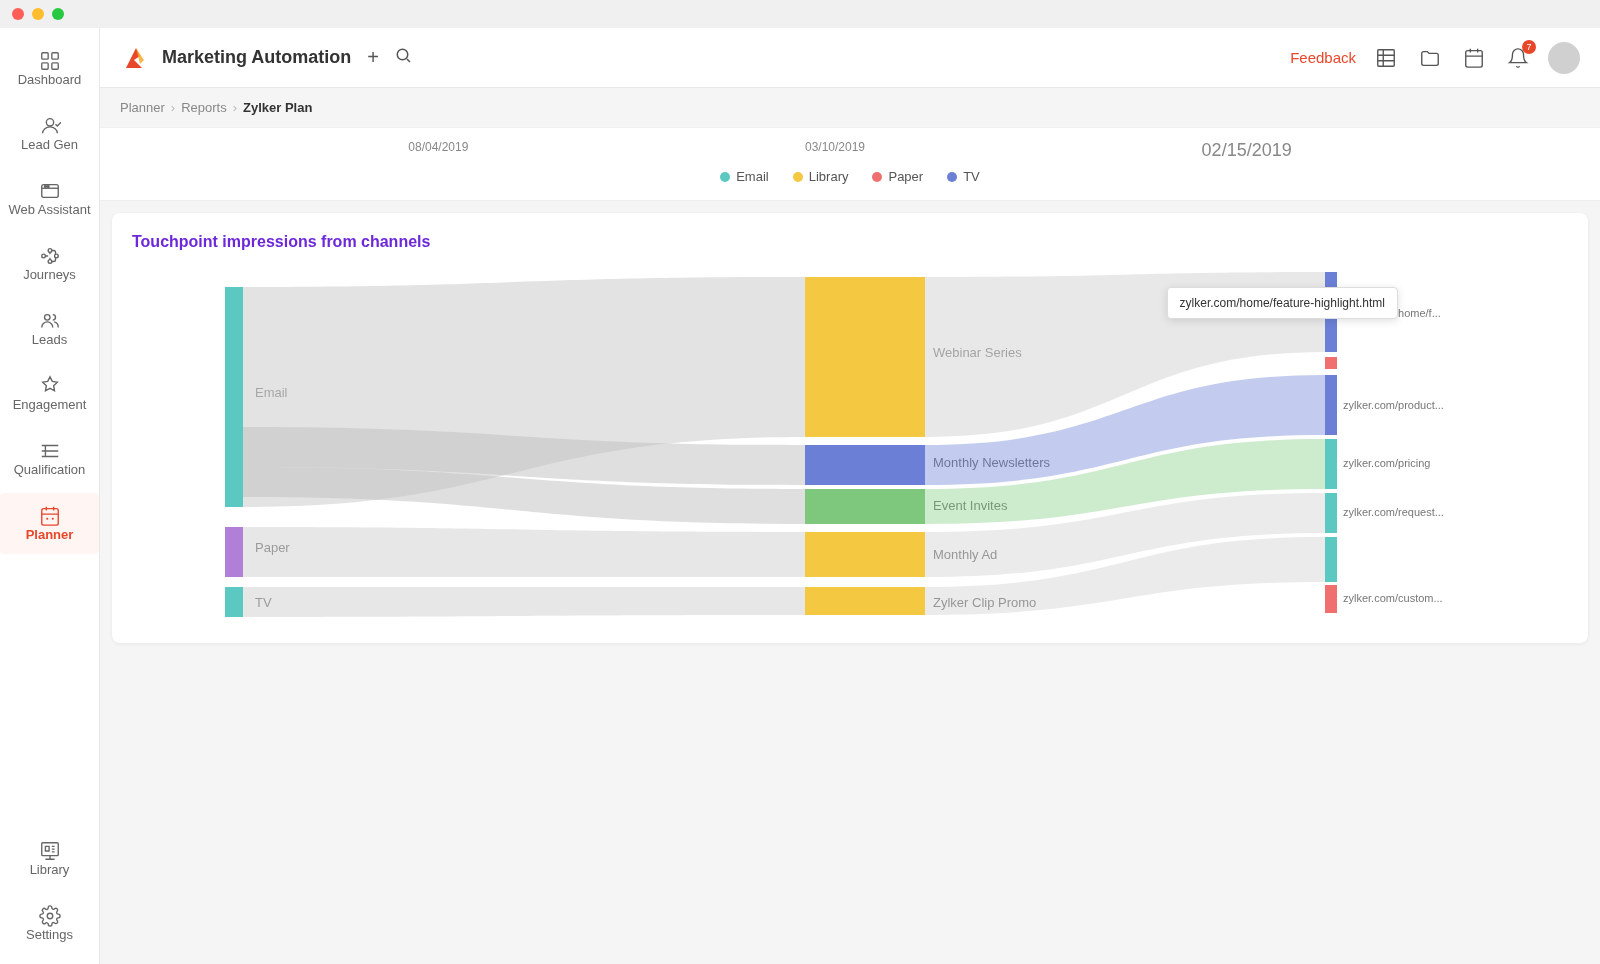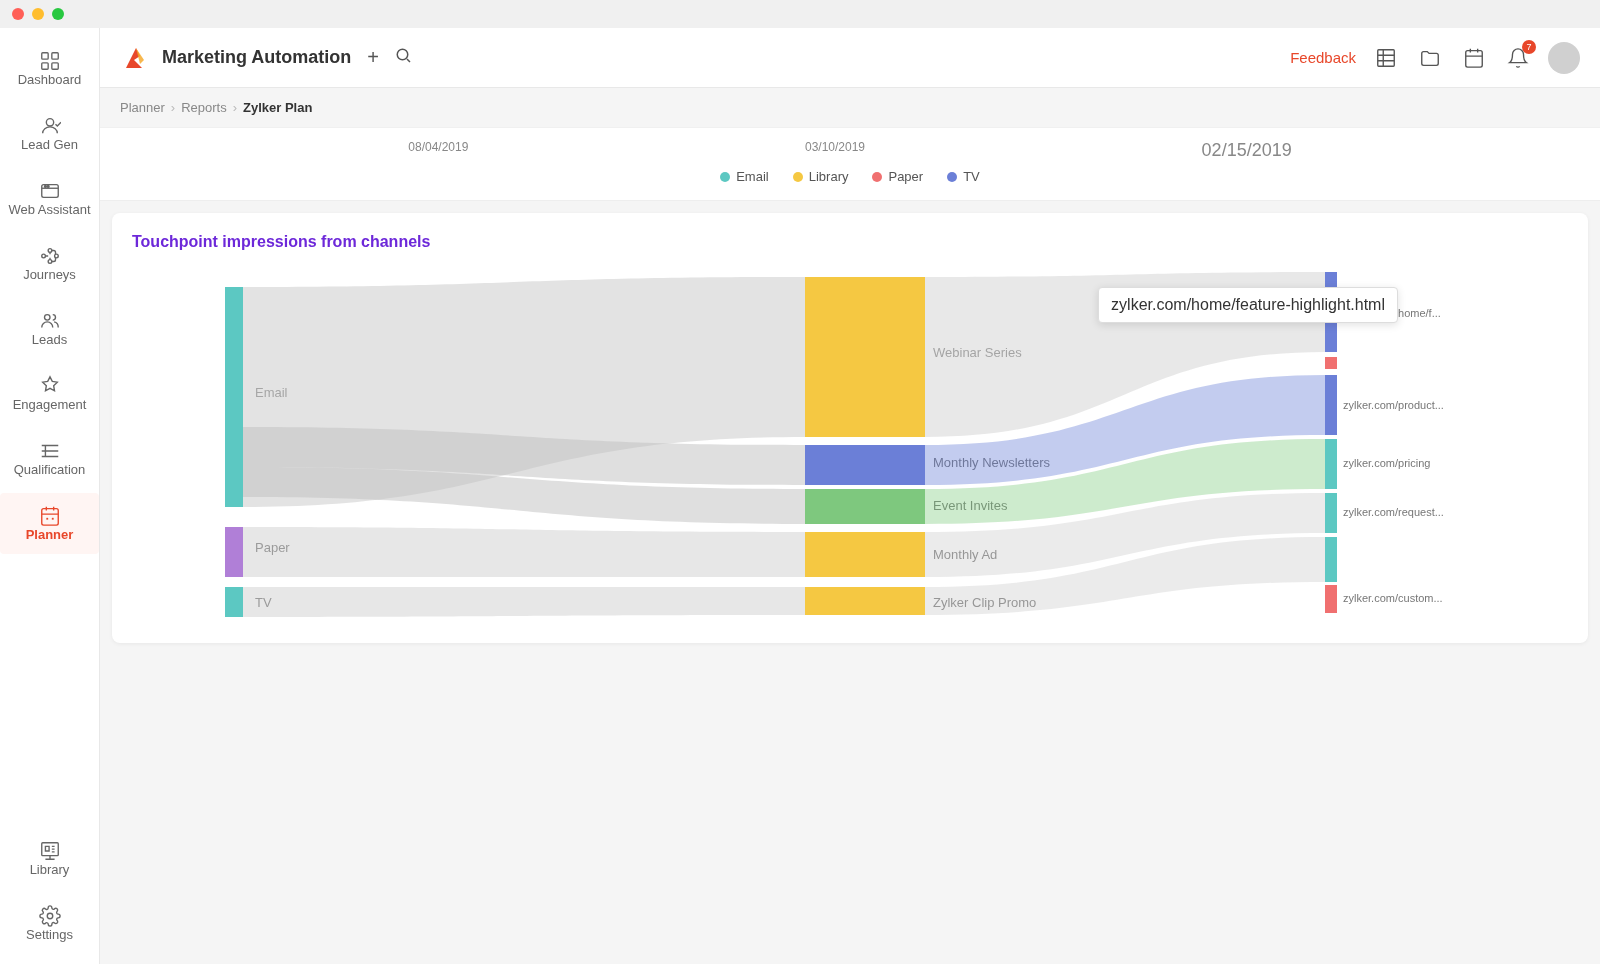--- a/index.html
+++ b/index.html
@@ -93,7 +93,7 @@
       border: 1px solid #ddd;
       border-radius: 4px;
       padding: 8px 12px;
-      font-size: 16px;
+      font-size: 12px;
       color: #333;
       box-shadow: 0 2px 8px rgba(0,0,0,0.12);
       pointer-events: none;

